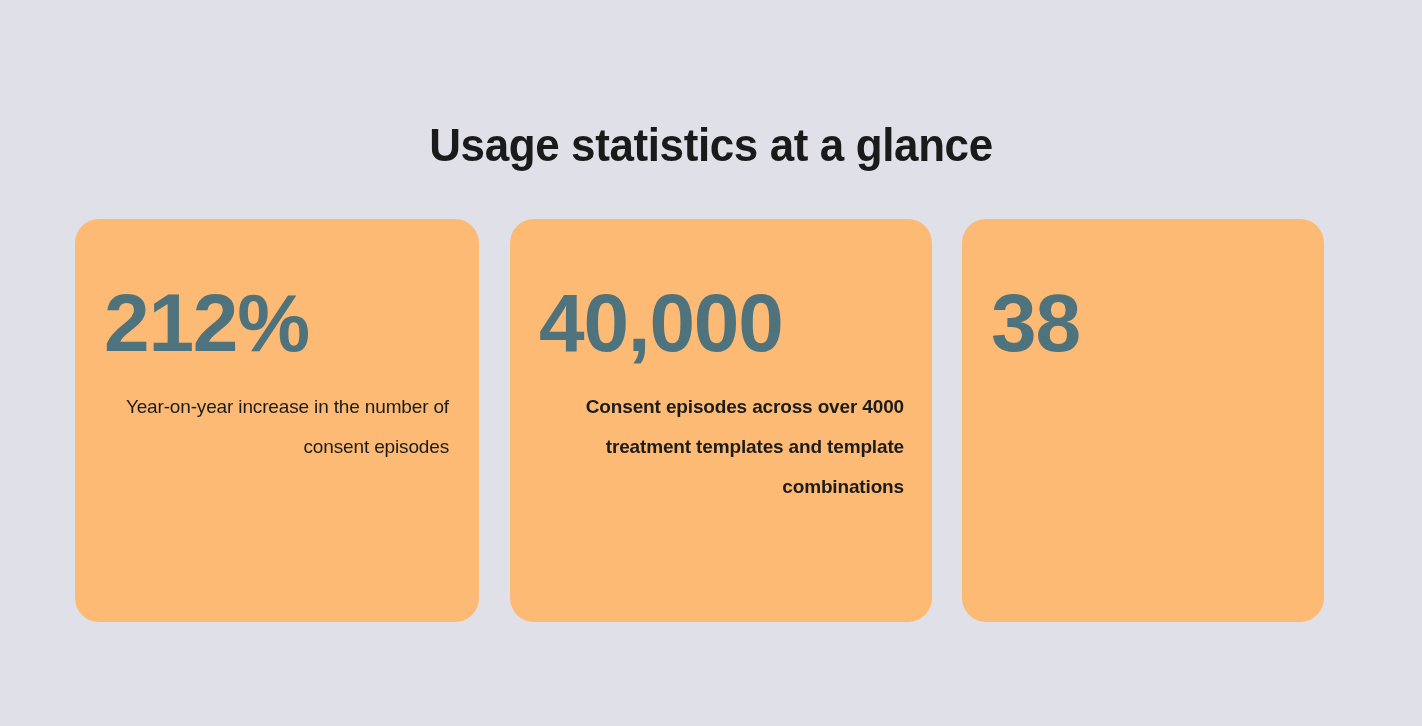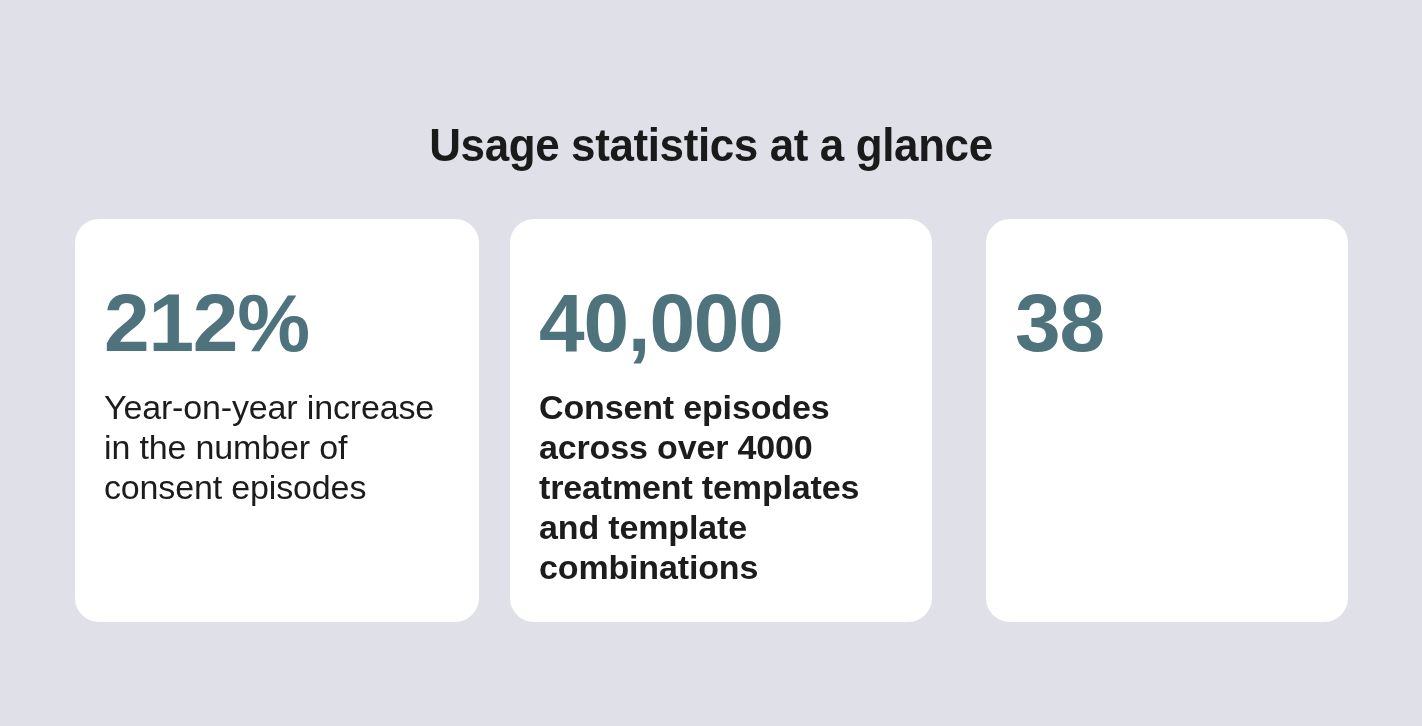--- a/index.html
+++ b/index.html
@@ -47,7 +47,7 @@
     position: absolute;
     top: 0;
     height: 403px;
-    background: #ffffff;
+    background: #fdba74;
     border-radius: 24px;
     box-sizing: border-box;
     padding: 62px 28px 0 29px;

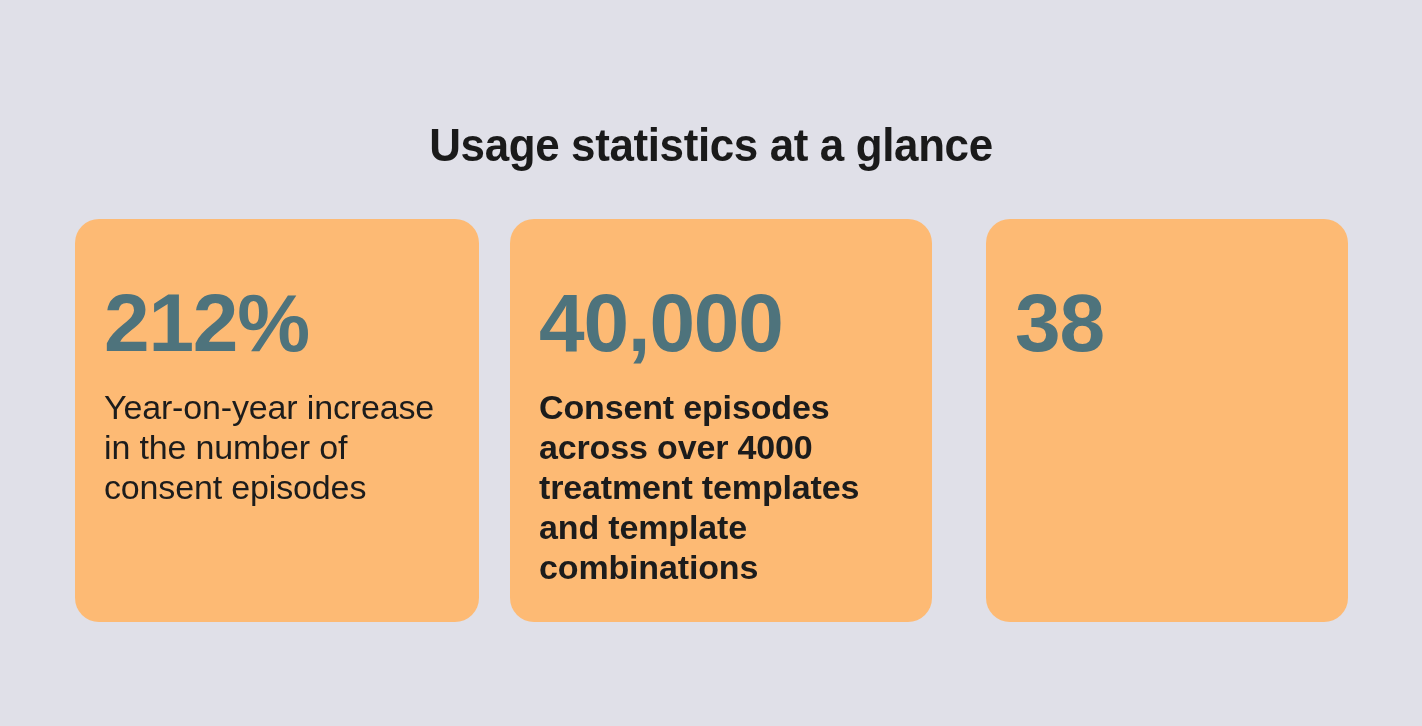--- a/index.html
+++ b/index.html
@@ -55,7 +55,7 @@
   }
   .stat-card.c1 { left: 0px;   width: 404px; }
   .stat-card.c2 { left: 435px; width: 422px; }
-  .stat-card.c3 { left: 887px; width: 362px; margin-left: 24px; }
+  .stat-card.c3 { left: 887px; width: 362px; }
 
   .stat-value {
     font-family: "Liberation Sans", "DejaVu Sans", sans-serif;

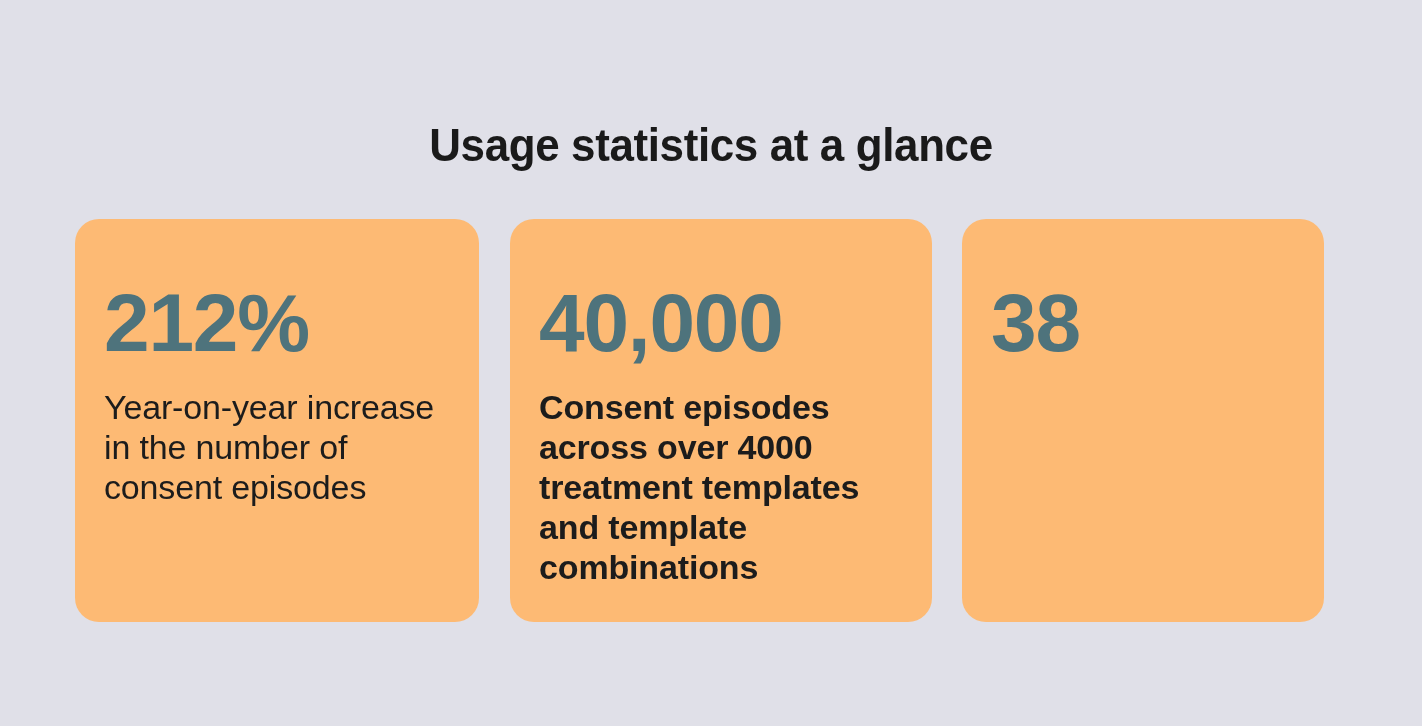--- a/index.html
+++ b/index.html
@@ -71,11 +71,12 @@
     margin: 0;
     padding-top: 22px;
     font-family: "Liberation Sans", "DejaVu Sans", sans-serif;
-    font-size: 34px;
+    font-size: 19px;
     font-weight: 400;
     line-height: 40px;
     color: #1c1c1c;
     letter-spacing: -0.15px;
+    text-align: right;
   }
   .c1 .stat-desc { max-width: 345px; }
   .c2 .stat-desc { max-width: 370px; font-weight: bold; }

